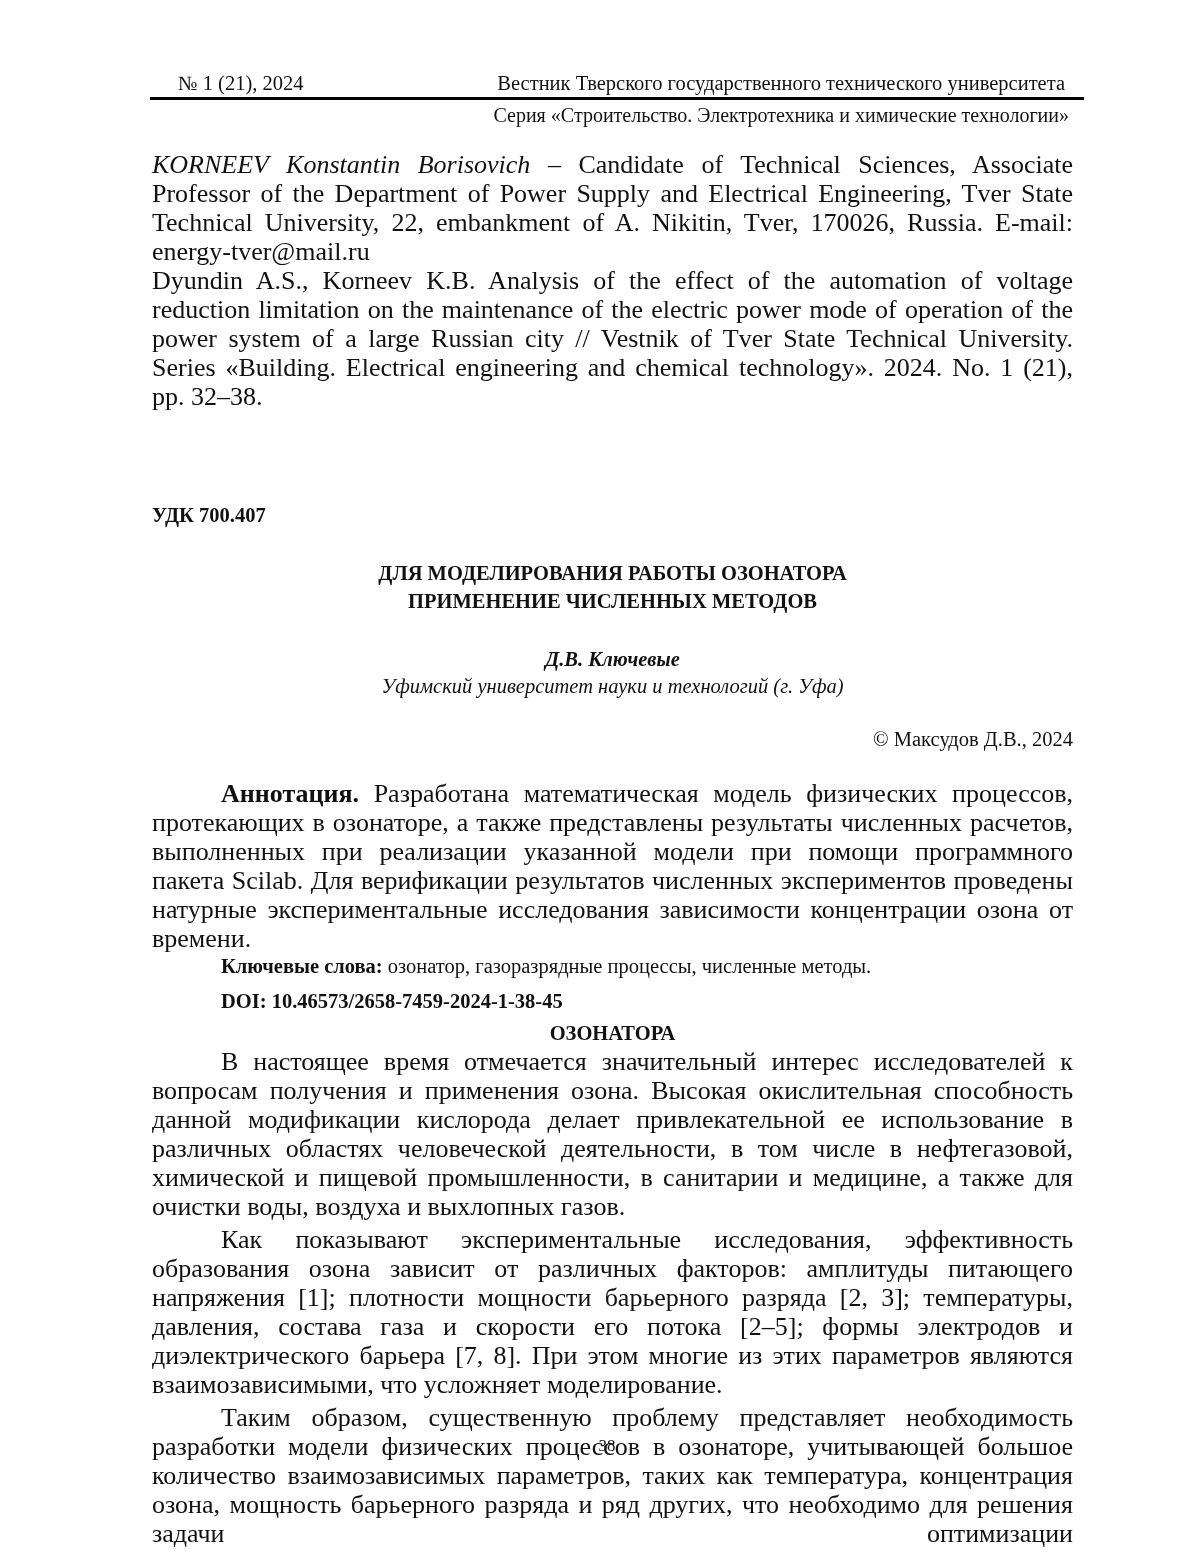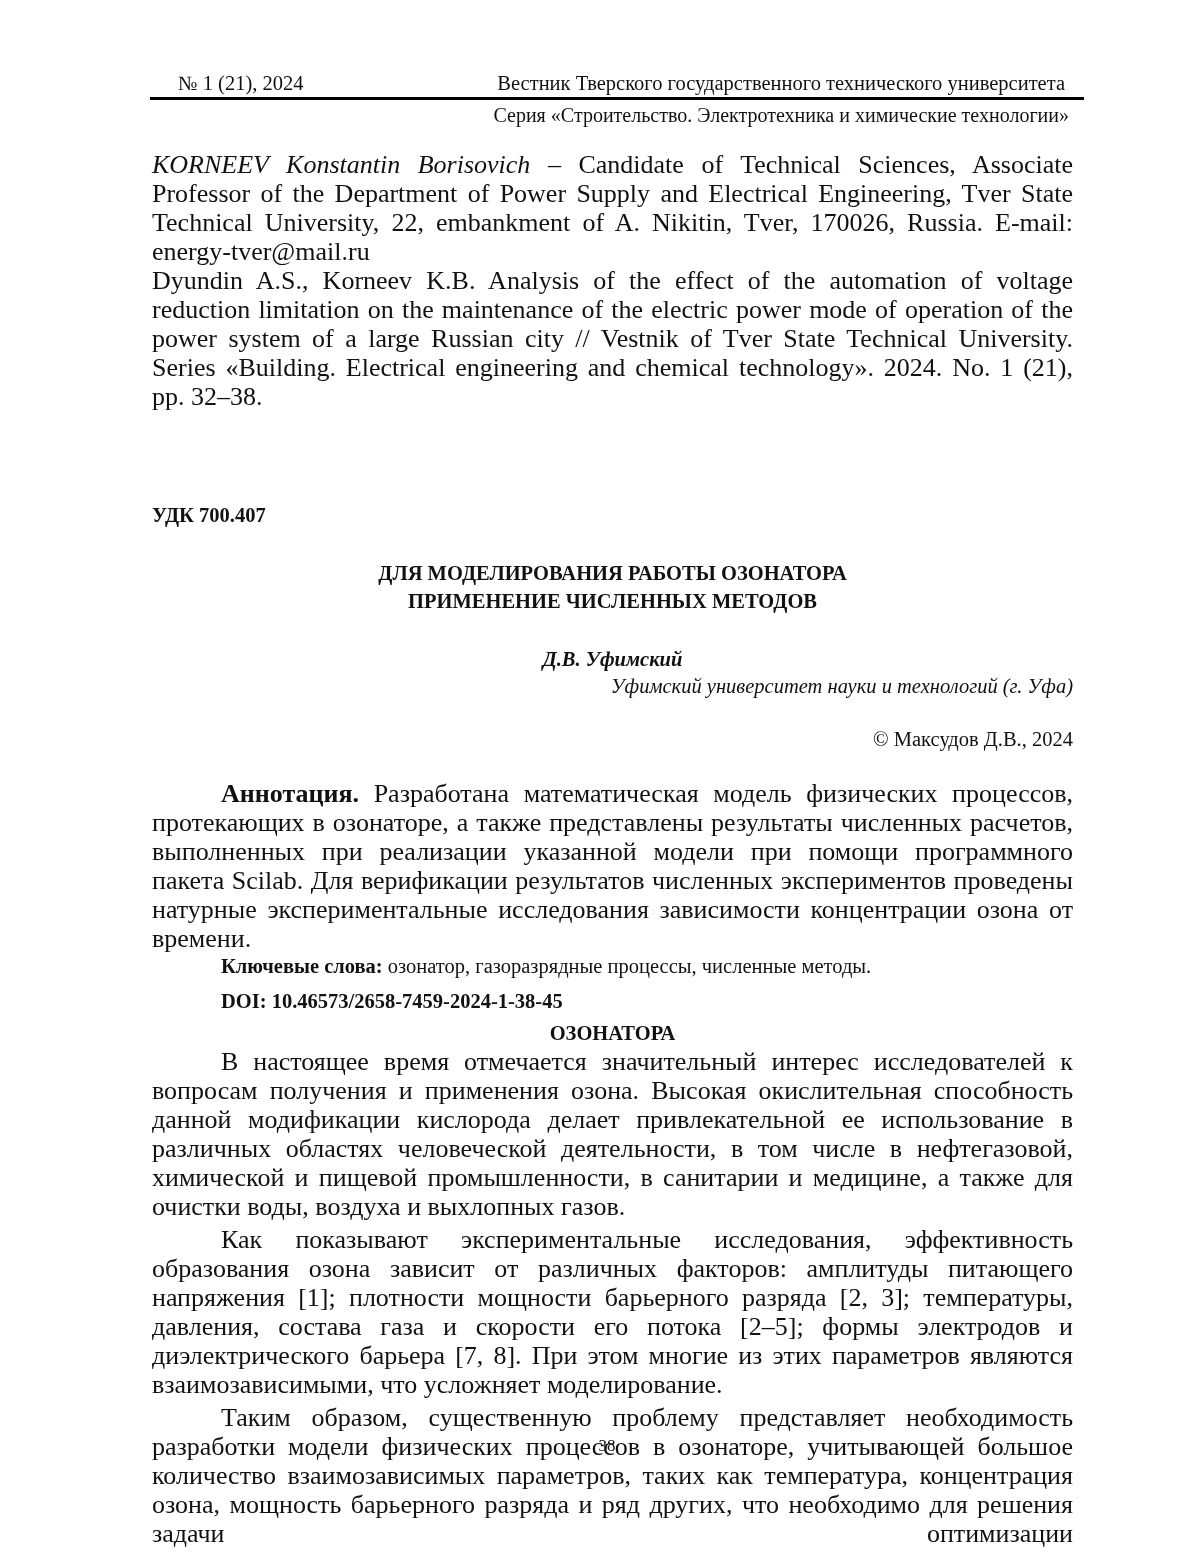--- a/index.html
+++ b/index.html
@@ -164,7 +164,7 @@
     <div>ПРИМЕНЕНИЕ ЧИСЛЕННЫХ МЕТОДОВ</div>
   </div>
 
-  <div class="author">Д.В. Уфимский</div>
+  <div class="author">Д.В. Ключевые</div>
   <div class="affil">Уфимский университет науки и технологий (г. Уфа)</div>
 
   <div class="copyright">© Максудов Д.В., 2024</div>

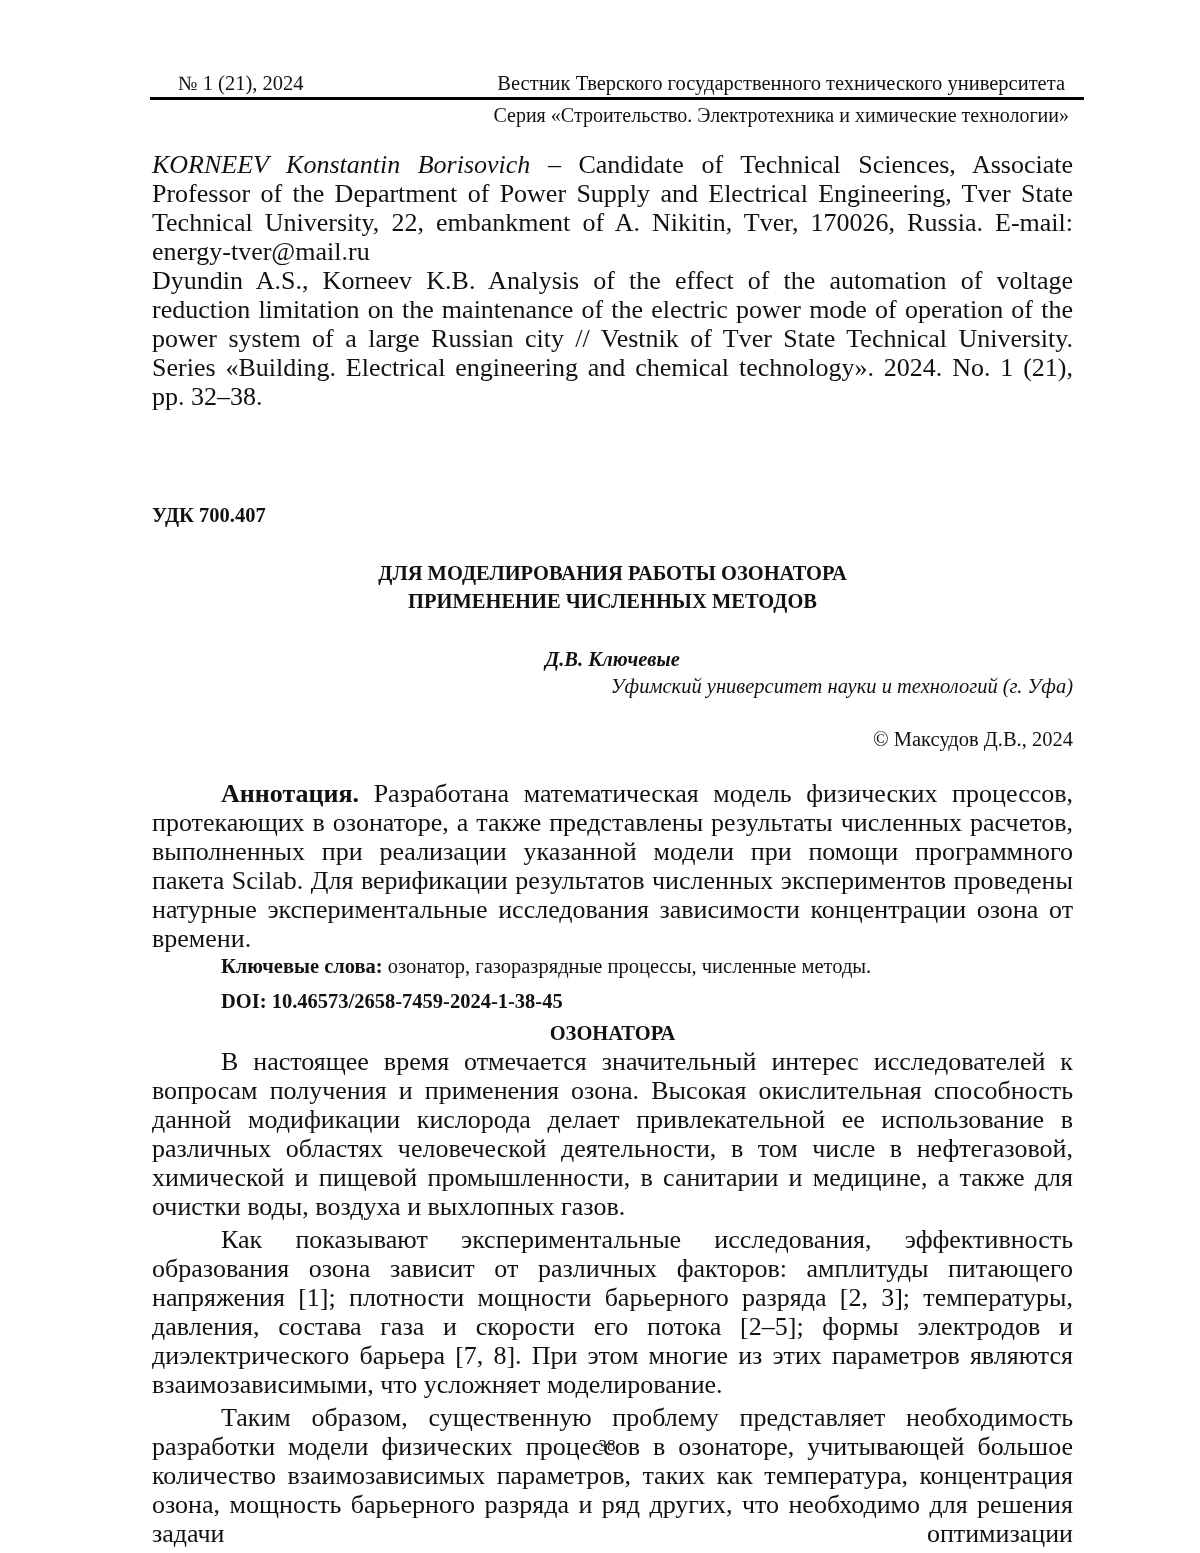--- a/index.html
+++ b/index.html
@@ -89,7 +89,7 @@
       line-height: 28px;
     }
     .affil {
-      text-align: right;
+      text-align: center;
       font-style: italic;
       font-size: 20.5px;
       line-height: 27px;

